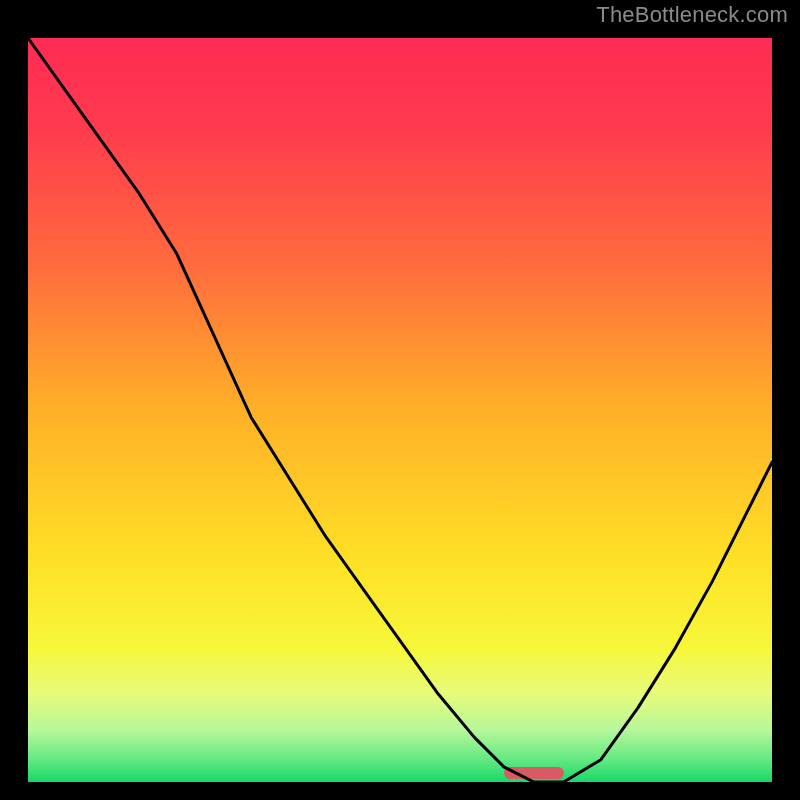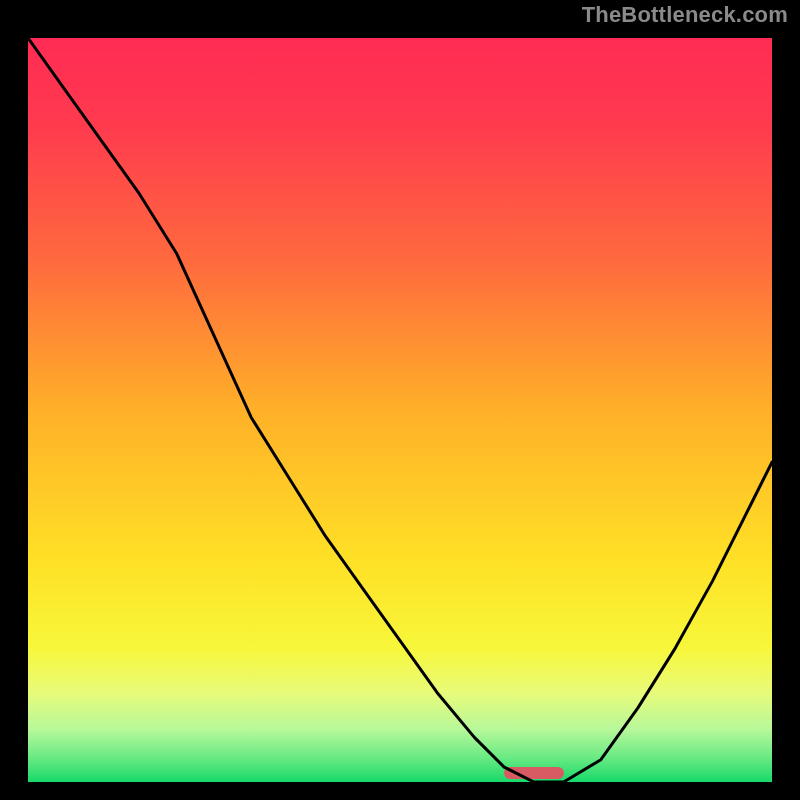--- a/index.html
+++ b/index.html
@@ -48,7 +48,7 @@
     right: 12px;
     font-family: Arial, Helvetica, sans-serif;
     font-size: 22px;
-    font-weight: 700;
+    font-weight: 400;
     color: #8a8a8a;
     letter-spacing: 0.2px;
   }

